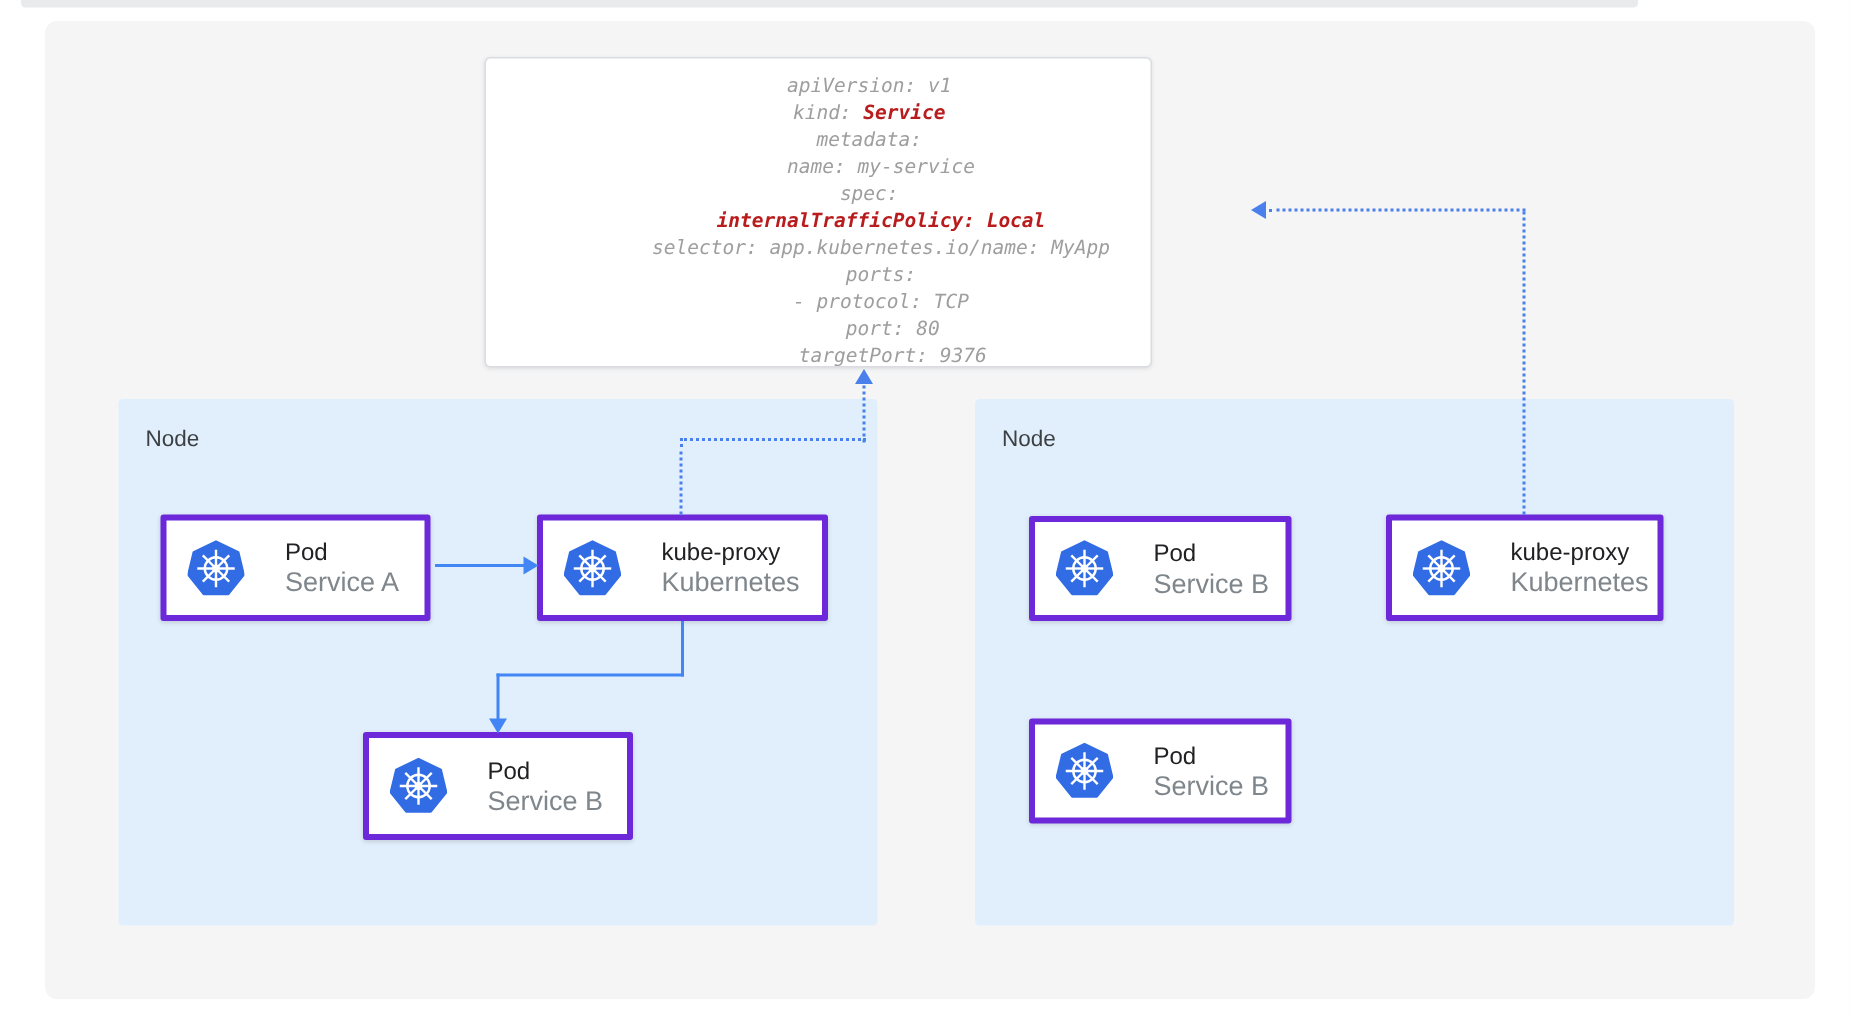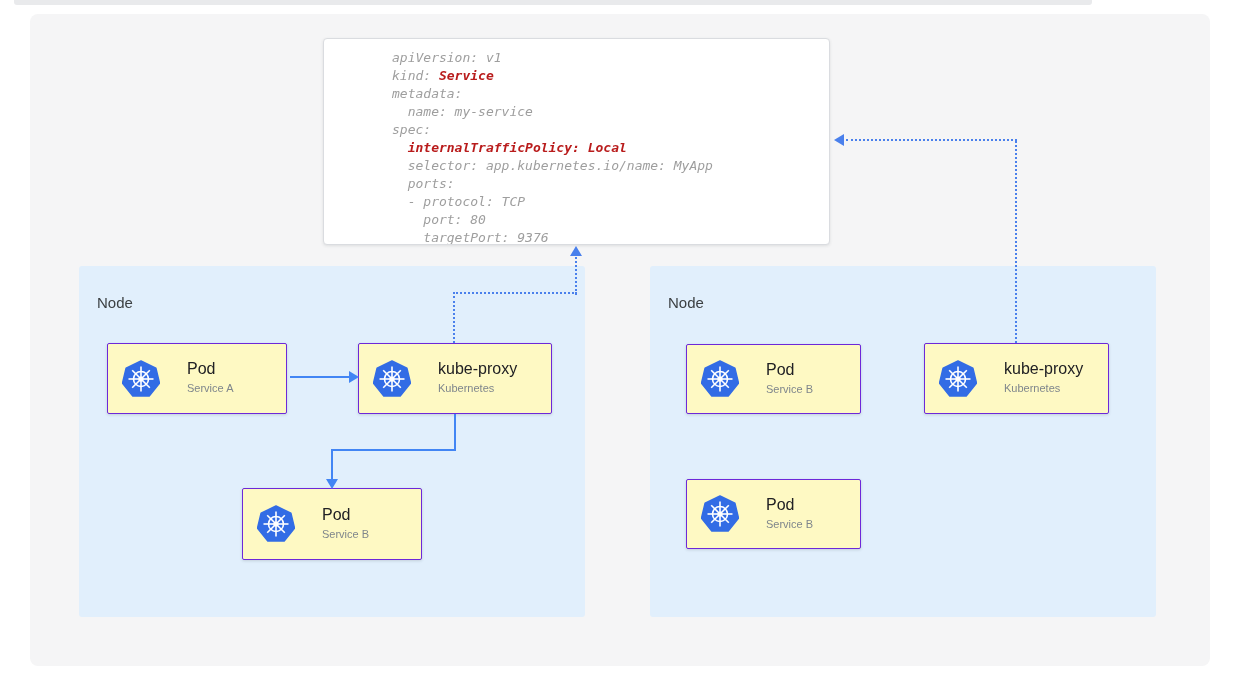--- a/index.html
+++ b/index.html
@@ -33,12 +33,13 @@
   
   .yaml-card {
     position: absolute;
-    left: 323px; top: 38px; width: 507px; height: 207px;
+    left: 323px; top: 38px; width: 445px; height: 207px;
     background: #ffffff;
     border: 1px solid #dadce0;
     border-radius: 4px;
     box-shadow: 0 1px 3px rgba(60,64,67,0.12);
     overflow: hidden;
+    text-align: center;
   }
   .yaml-code {
     padding: 10px 0 0 68px;

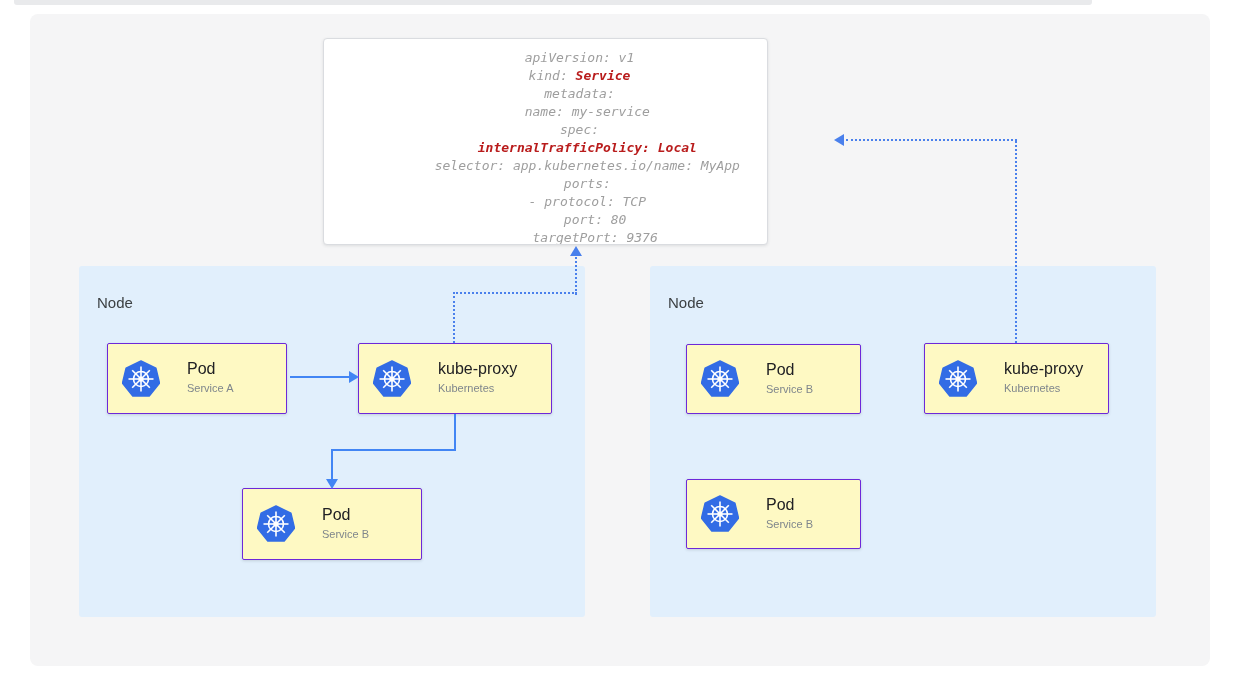--- a/index.html
+++ b/index.html
@@ -62,7 +62,7 @@
   .node-right { left: 650px; top: 266px; }
   .node-label {
     position: absolute;
-    left: 18px; top: 28px;
+    left: 18px; top: 18px;
     font-size: 15px;
     color: #3c4043;
   }

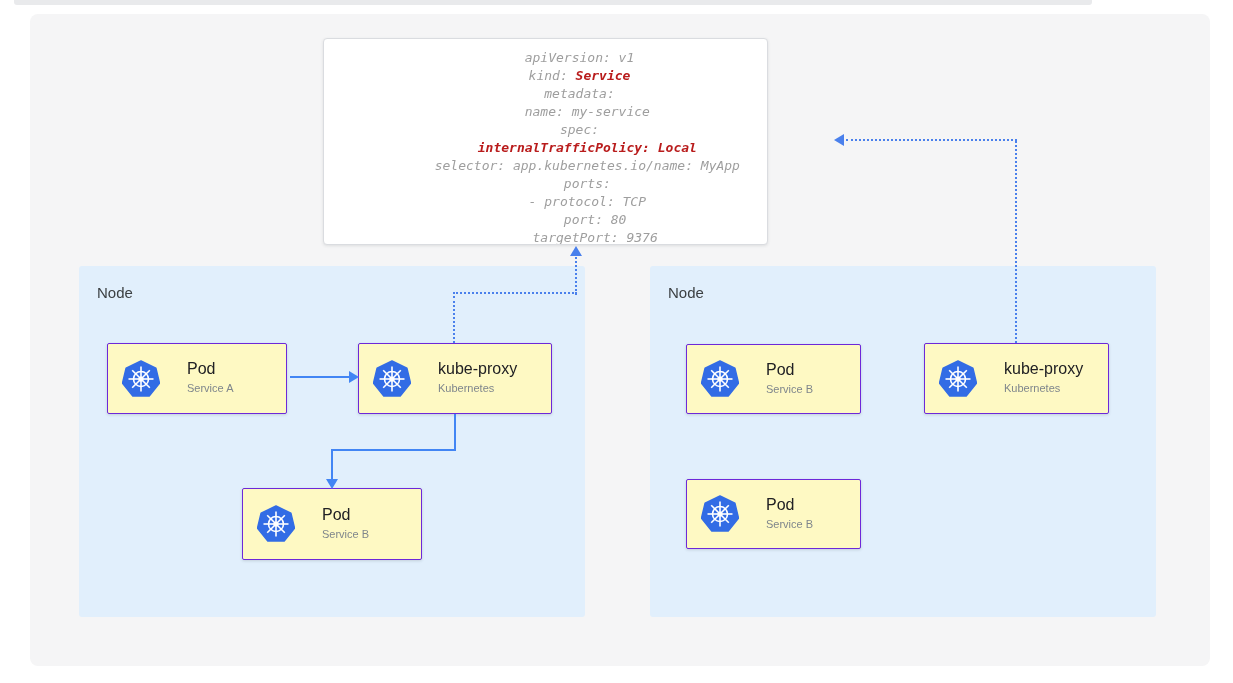--- a/index.html
+++ b/index.html
@@ -69,8 +69,8 @@
   
   .card {
     position: absolute;
-    background: #fef9c3;
-    border: 1px solid #6d28d9;
+    background: #ffffff;
+    border: 4px solid #6d28d9;
     border-radius: 2px;
     box-shadow: 0 1px 3px rgba(60,64,67,0.18);
     display: flex;

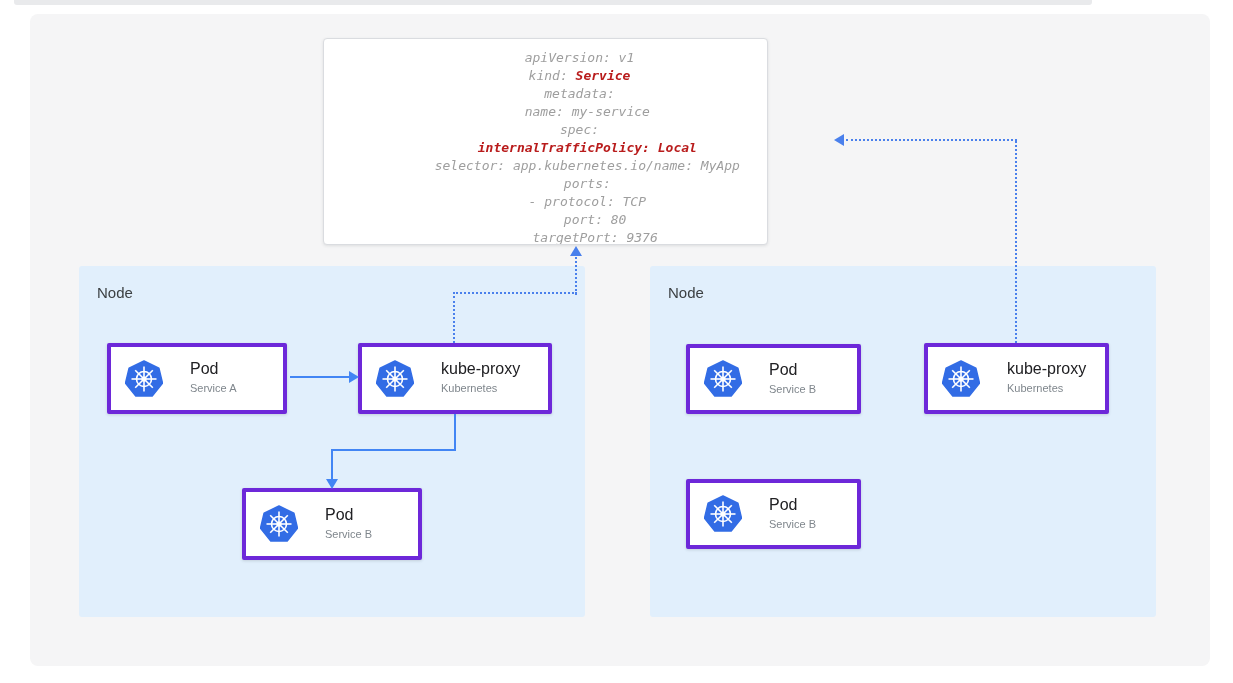--- a/index.html
+++ b/index.html
@@ -80,7 +80,7 @@
   .card .icon-wrap { width: 38px; height: 38px; flex: 0 0 auto; }
   .card .txt { margin-left: 27px; }
   .card .title { font-size: 16px; color: #212124; line-height: 20px; }
-  .card .subtitle { font-size: 11px; color: #7f868c; line-height: 19px; }
+  .card .subtitle { font-size: 18px; color: #7f868c; line-height: 19px; }
   .hept { fill: var(--k8s); stroke: var(--k8s); stroke-width: 1.5; stroke-linejoin: round; }
   .helm { stroke: #ffffff; stroke-width: 1.6; fill: none; }
   .hub  { fill: #ffffff; }

